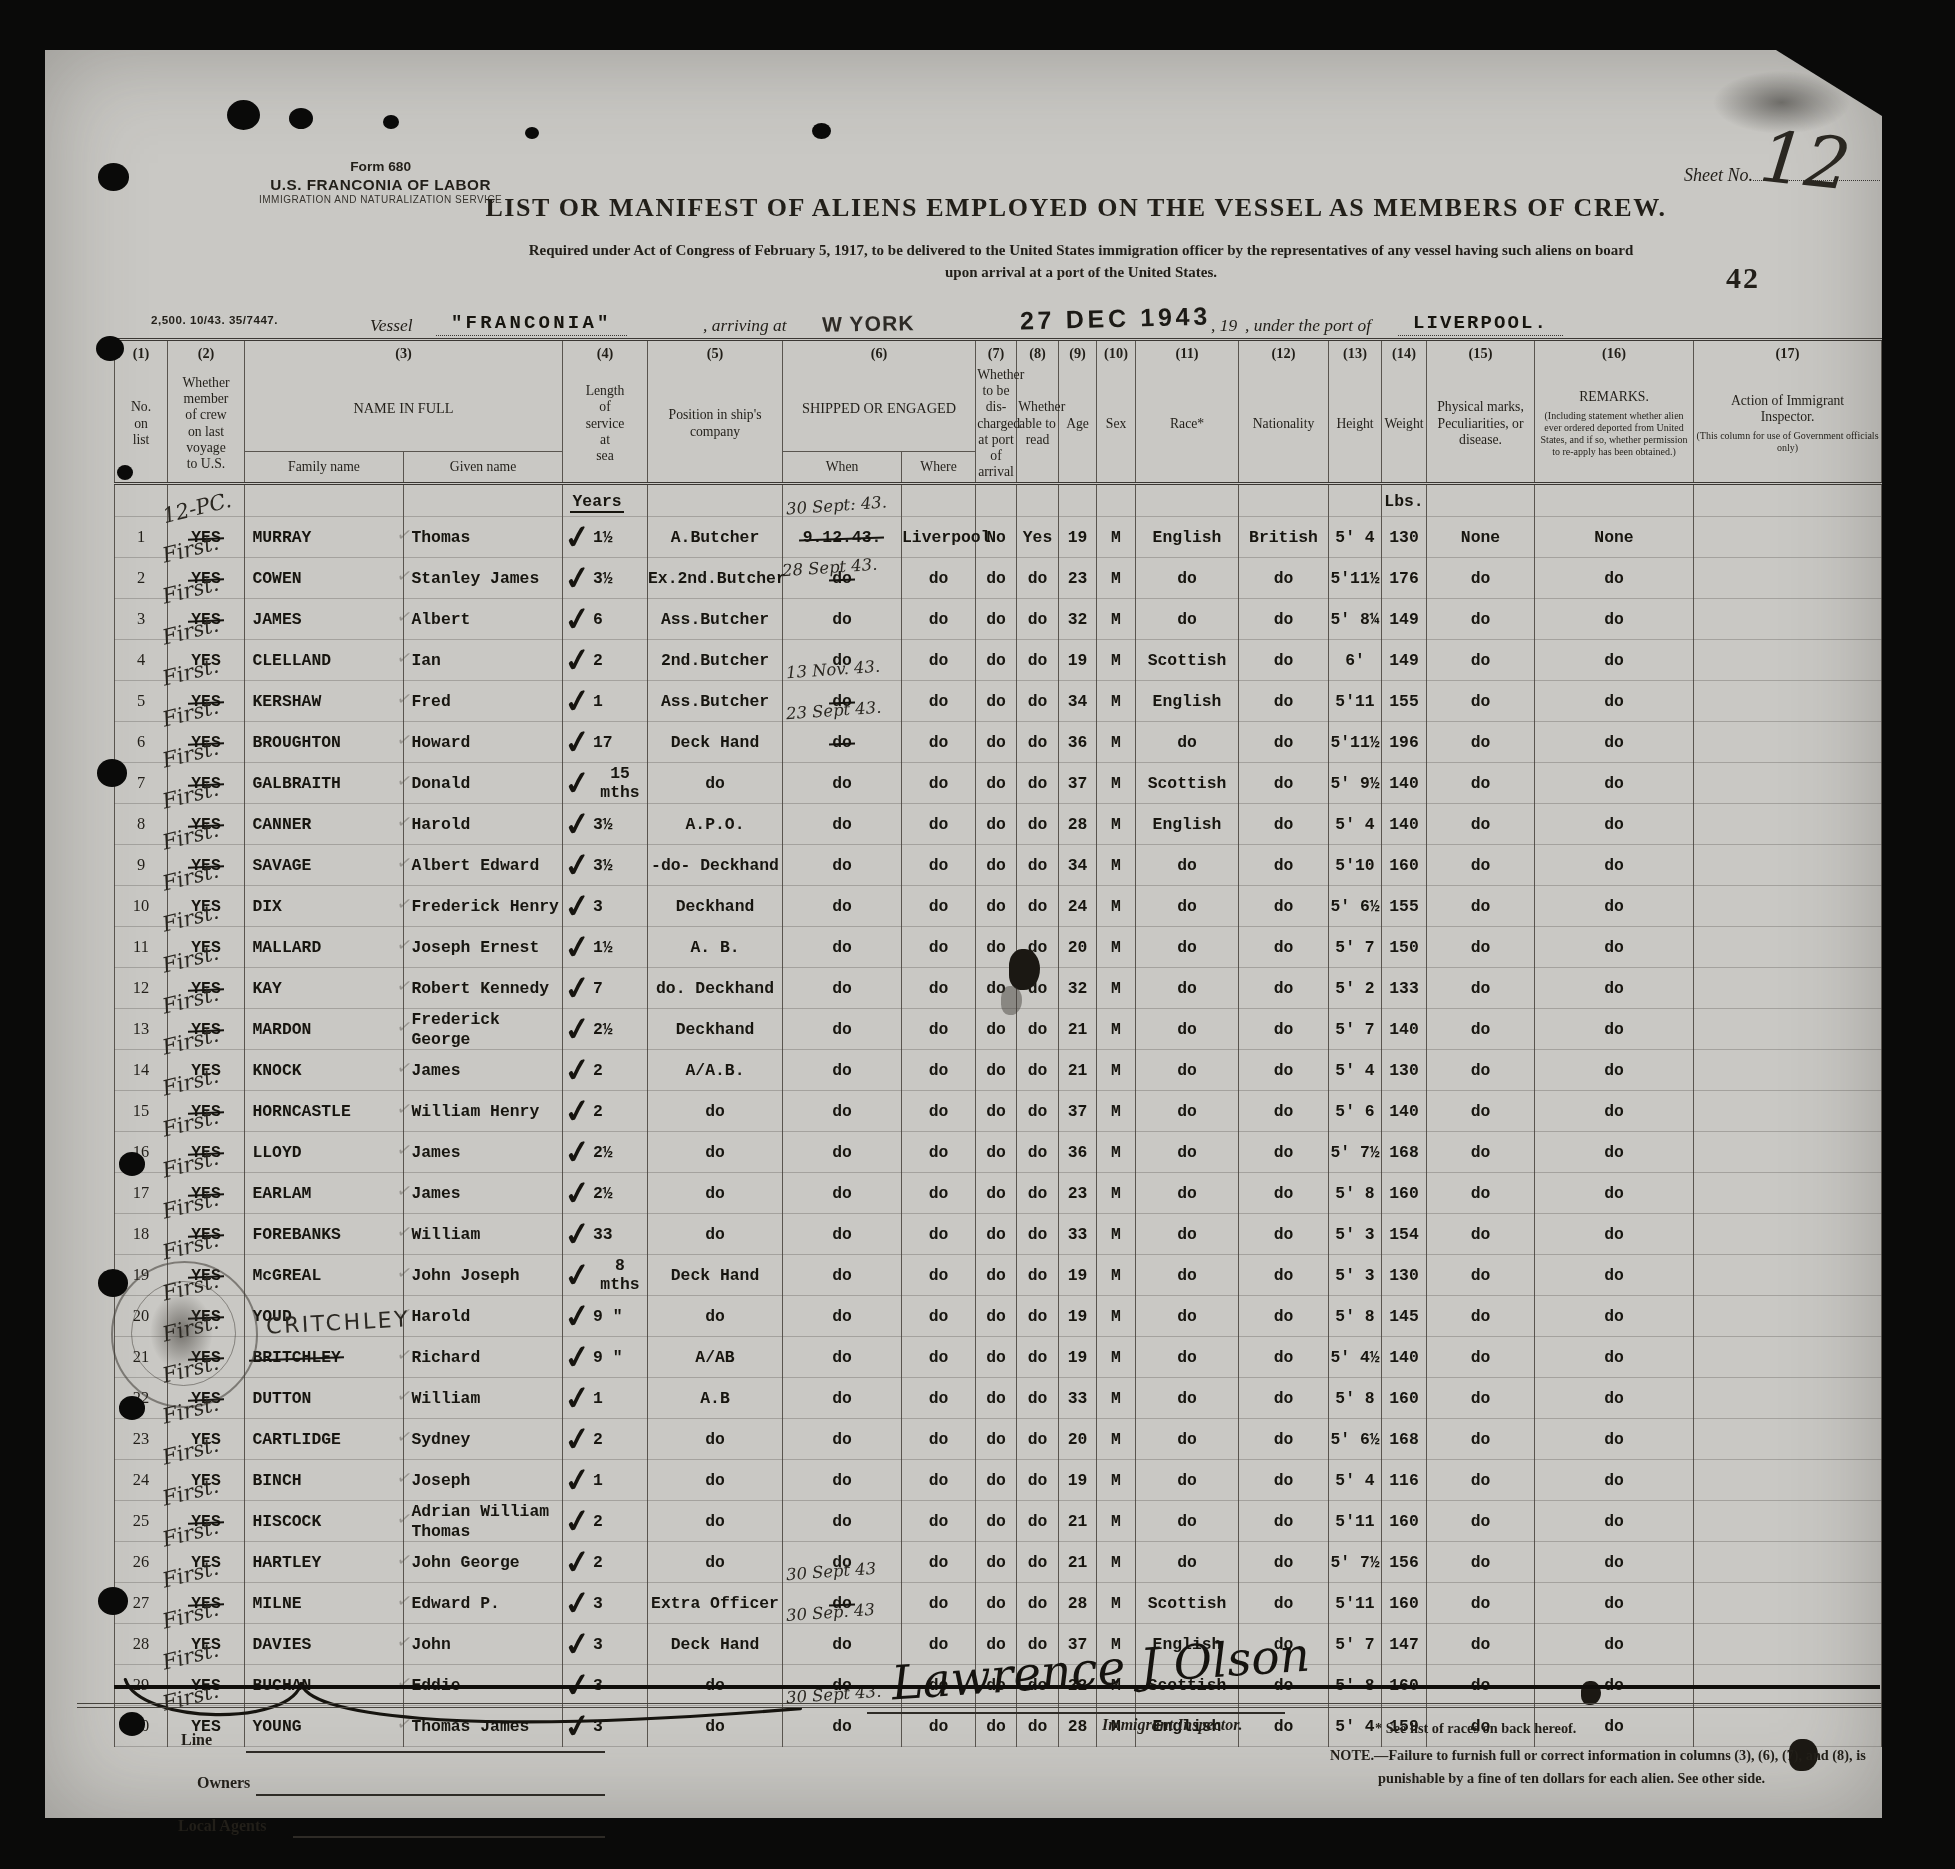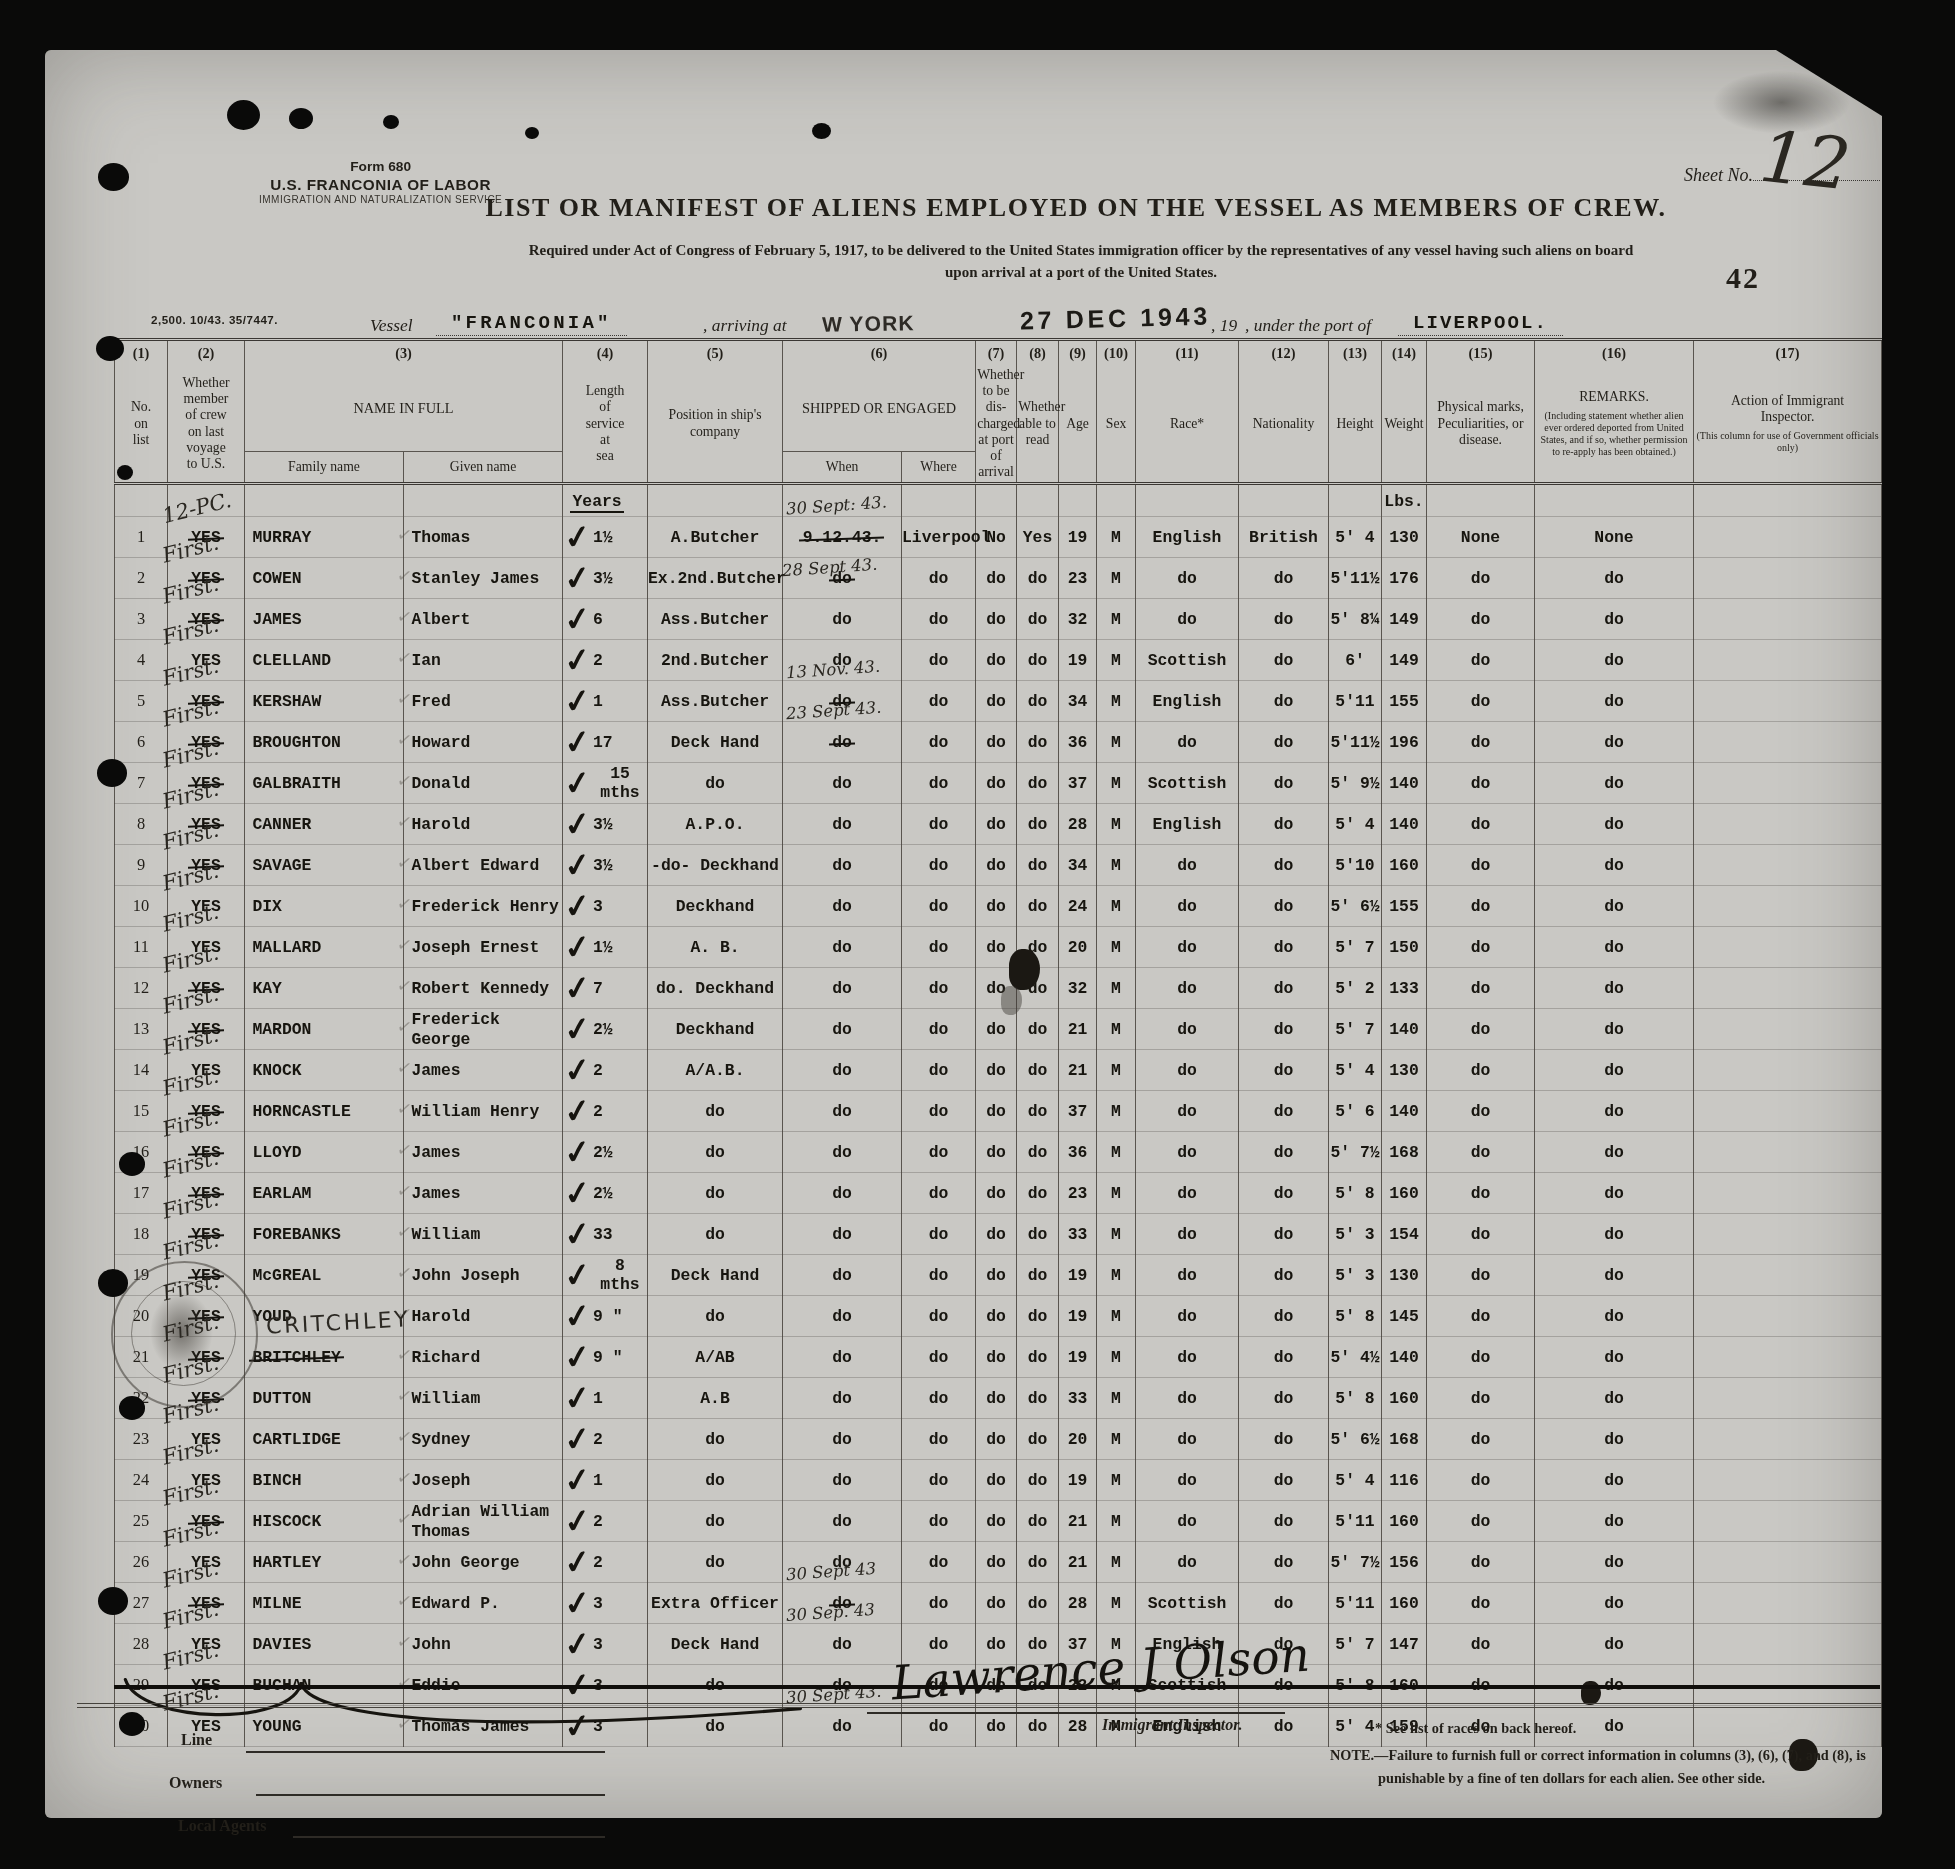--- a/index.html
+++ b/index.html
@@ -6,7 +6,7 @@
   .stage{position:relative;width:1955px;height:1869px;background:#0a0a09;overflow:hidden;
          font-family:"Liberation Serif","DejaVu Serif",serif;color:#221f19;}
   .paper{position:absolute;left:45px;top:50px;width:1837px;height:1768px;background:#c9c8c4;
-         box-shadow:inset 0 0 95px rgba(70,66,60,.35);border-radius:6px;}
+         box-shadow:inset 0 0 95px rgba(70,66,60,.35);}
   .corner-wedge{position:absolute;top:0;right:0;width:0;height:0;
          border-top:66px solid #0a0a09;border-left:106px solid transparent;}
   .corner-smudge{position:absolute;top:21px;right:32px;width:137px;height:63px;border-radius:50%;

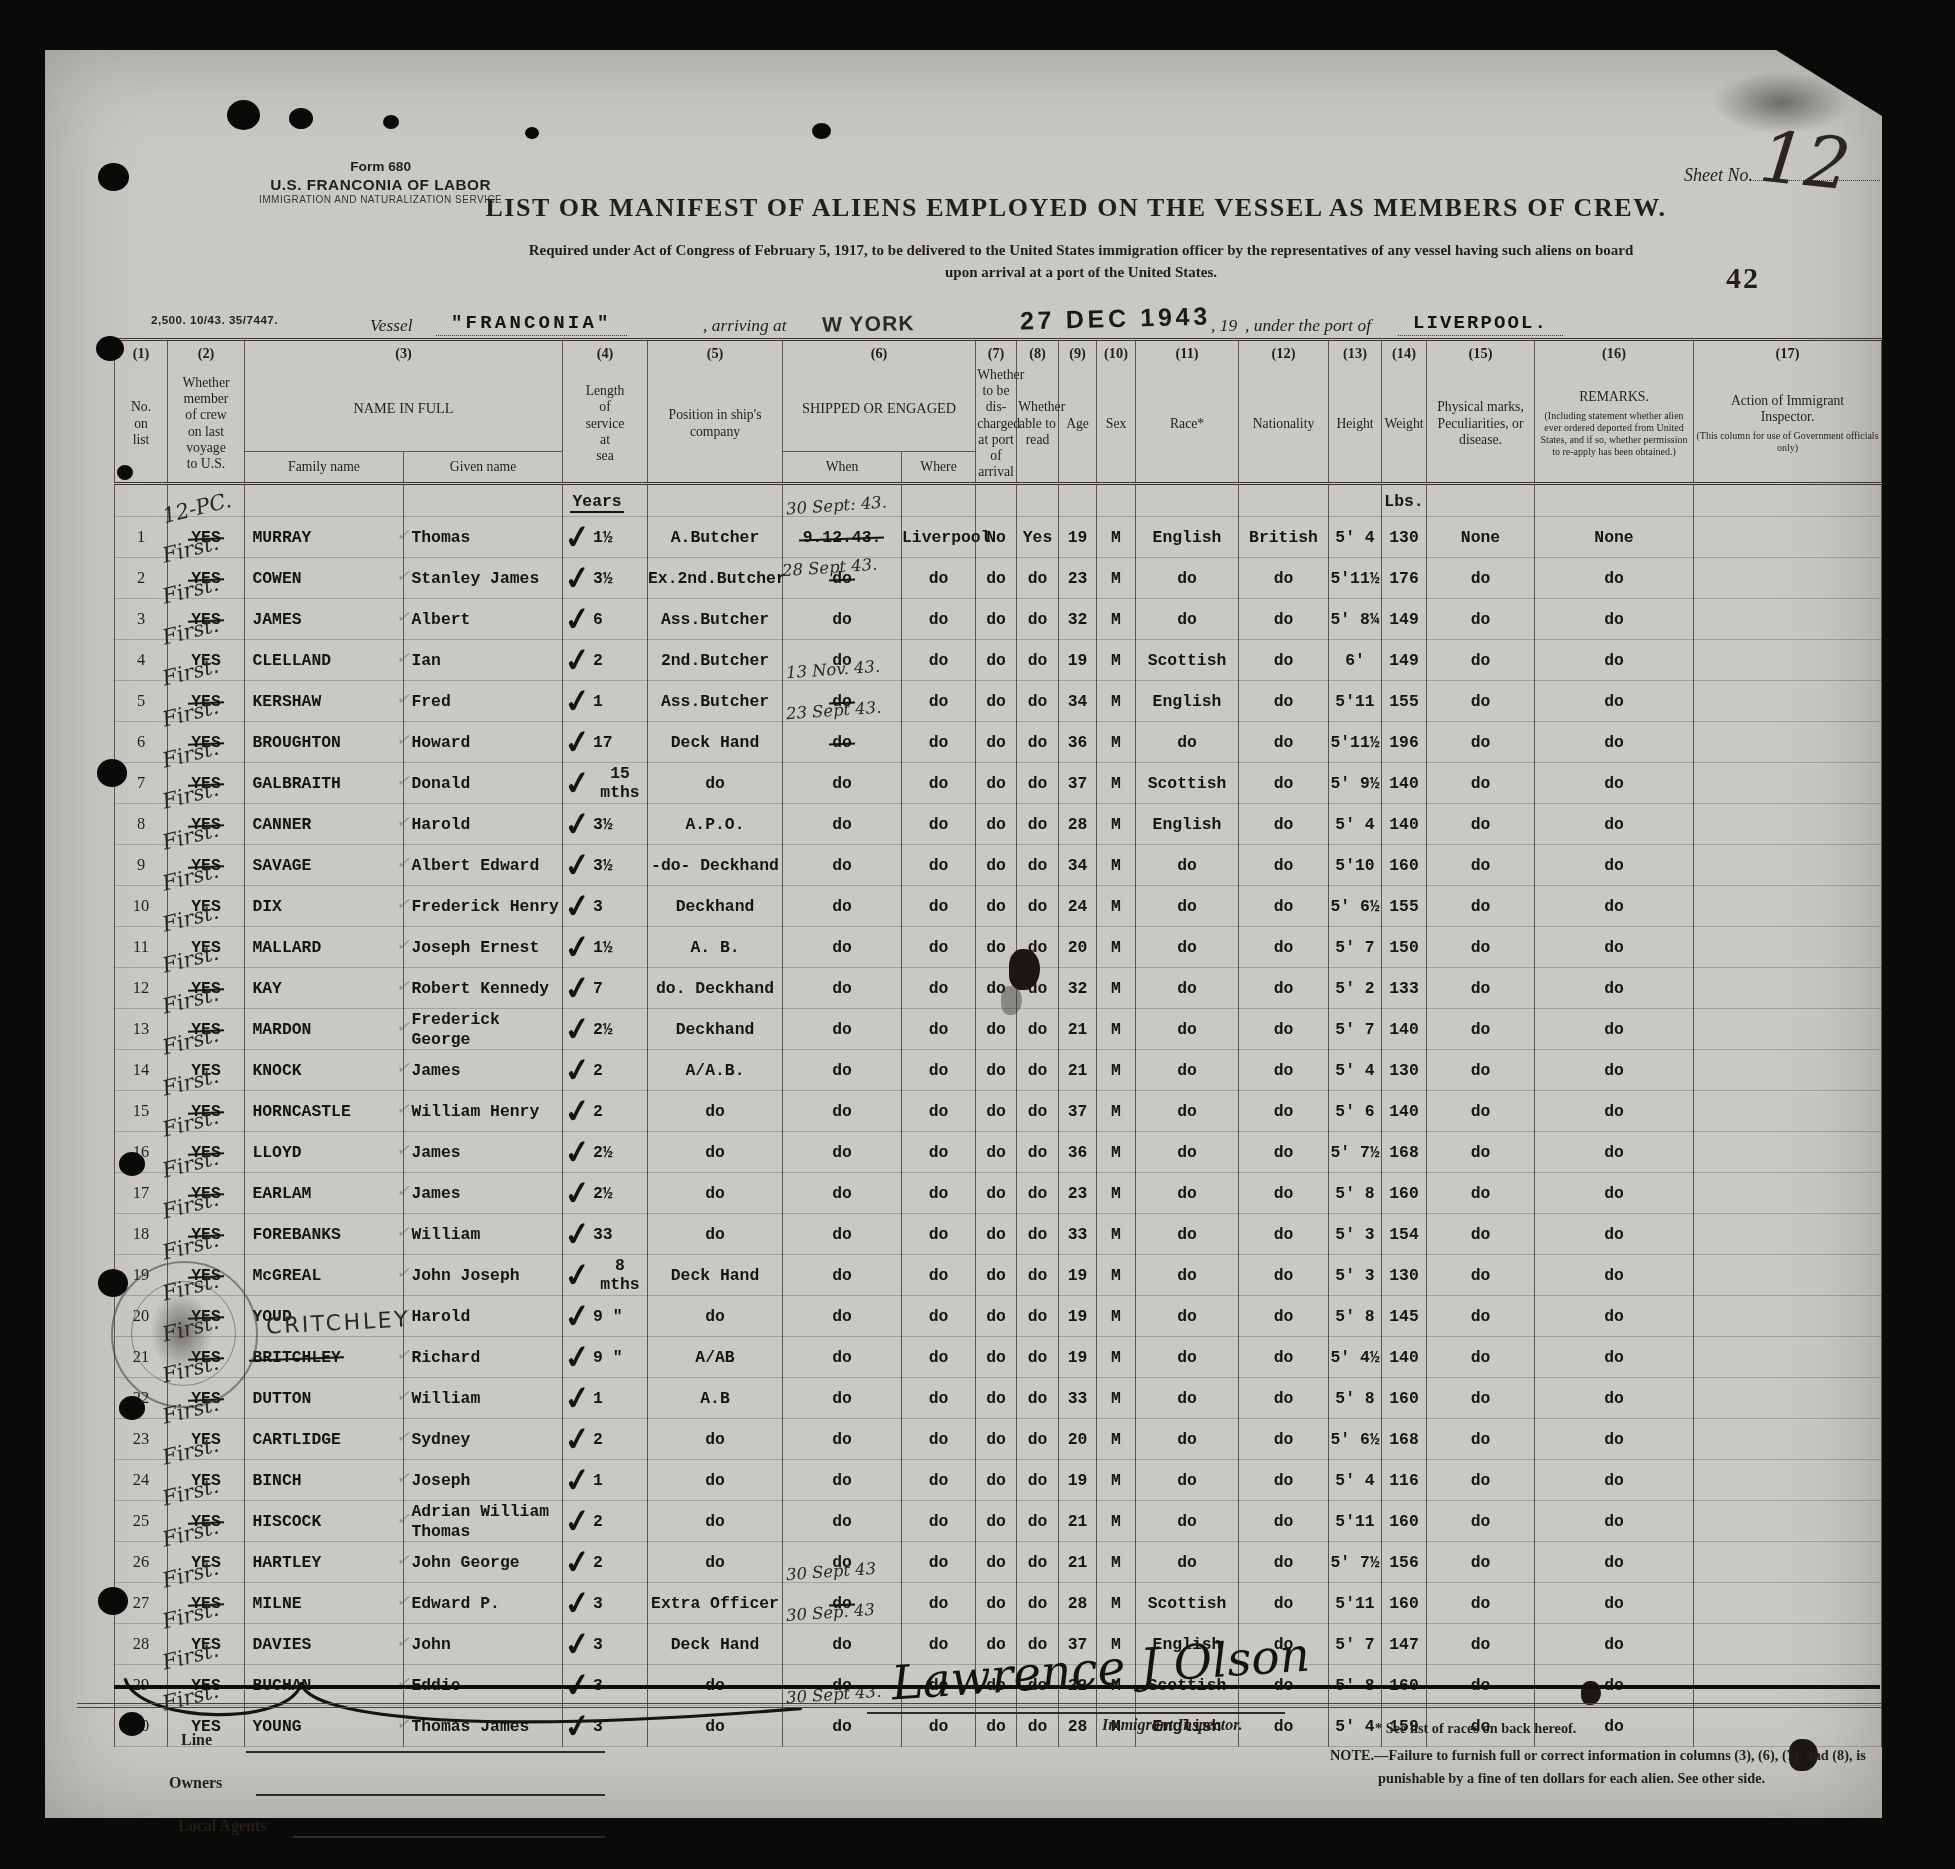--- a/index.html
+++ b/index.html
@@ -1053,7 +1053,7 @@
 
     <div class="foot-label" style="left:136px;top:1681px;">Line</div>
     <div class="foot-line" style="left:201px;top:1701px;width:359px;"></div>
-    <div class="foot-label" style="left:124px;top:1724px;text-align:right;">Owners</div>
+    <div class="foot-label" style="left:152px;top:1724px;text-align:right;">Owners</div>
     <div class="foot-line" style="left:211px;top:1744px;width:349px;"></div>
     <div class="foot-label" style="left:133px;top:1767px;">Local Agents</div>
     <div class="foot-line" style="left:248px;top:1786px;width:312px;"></div>

